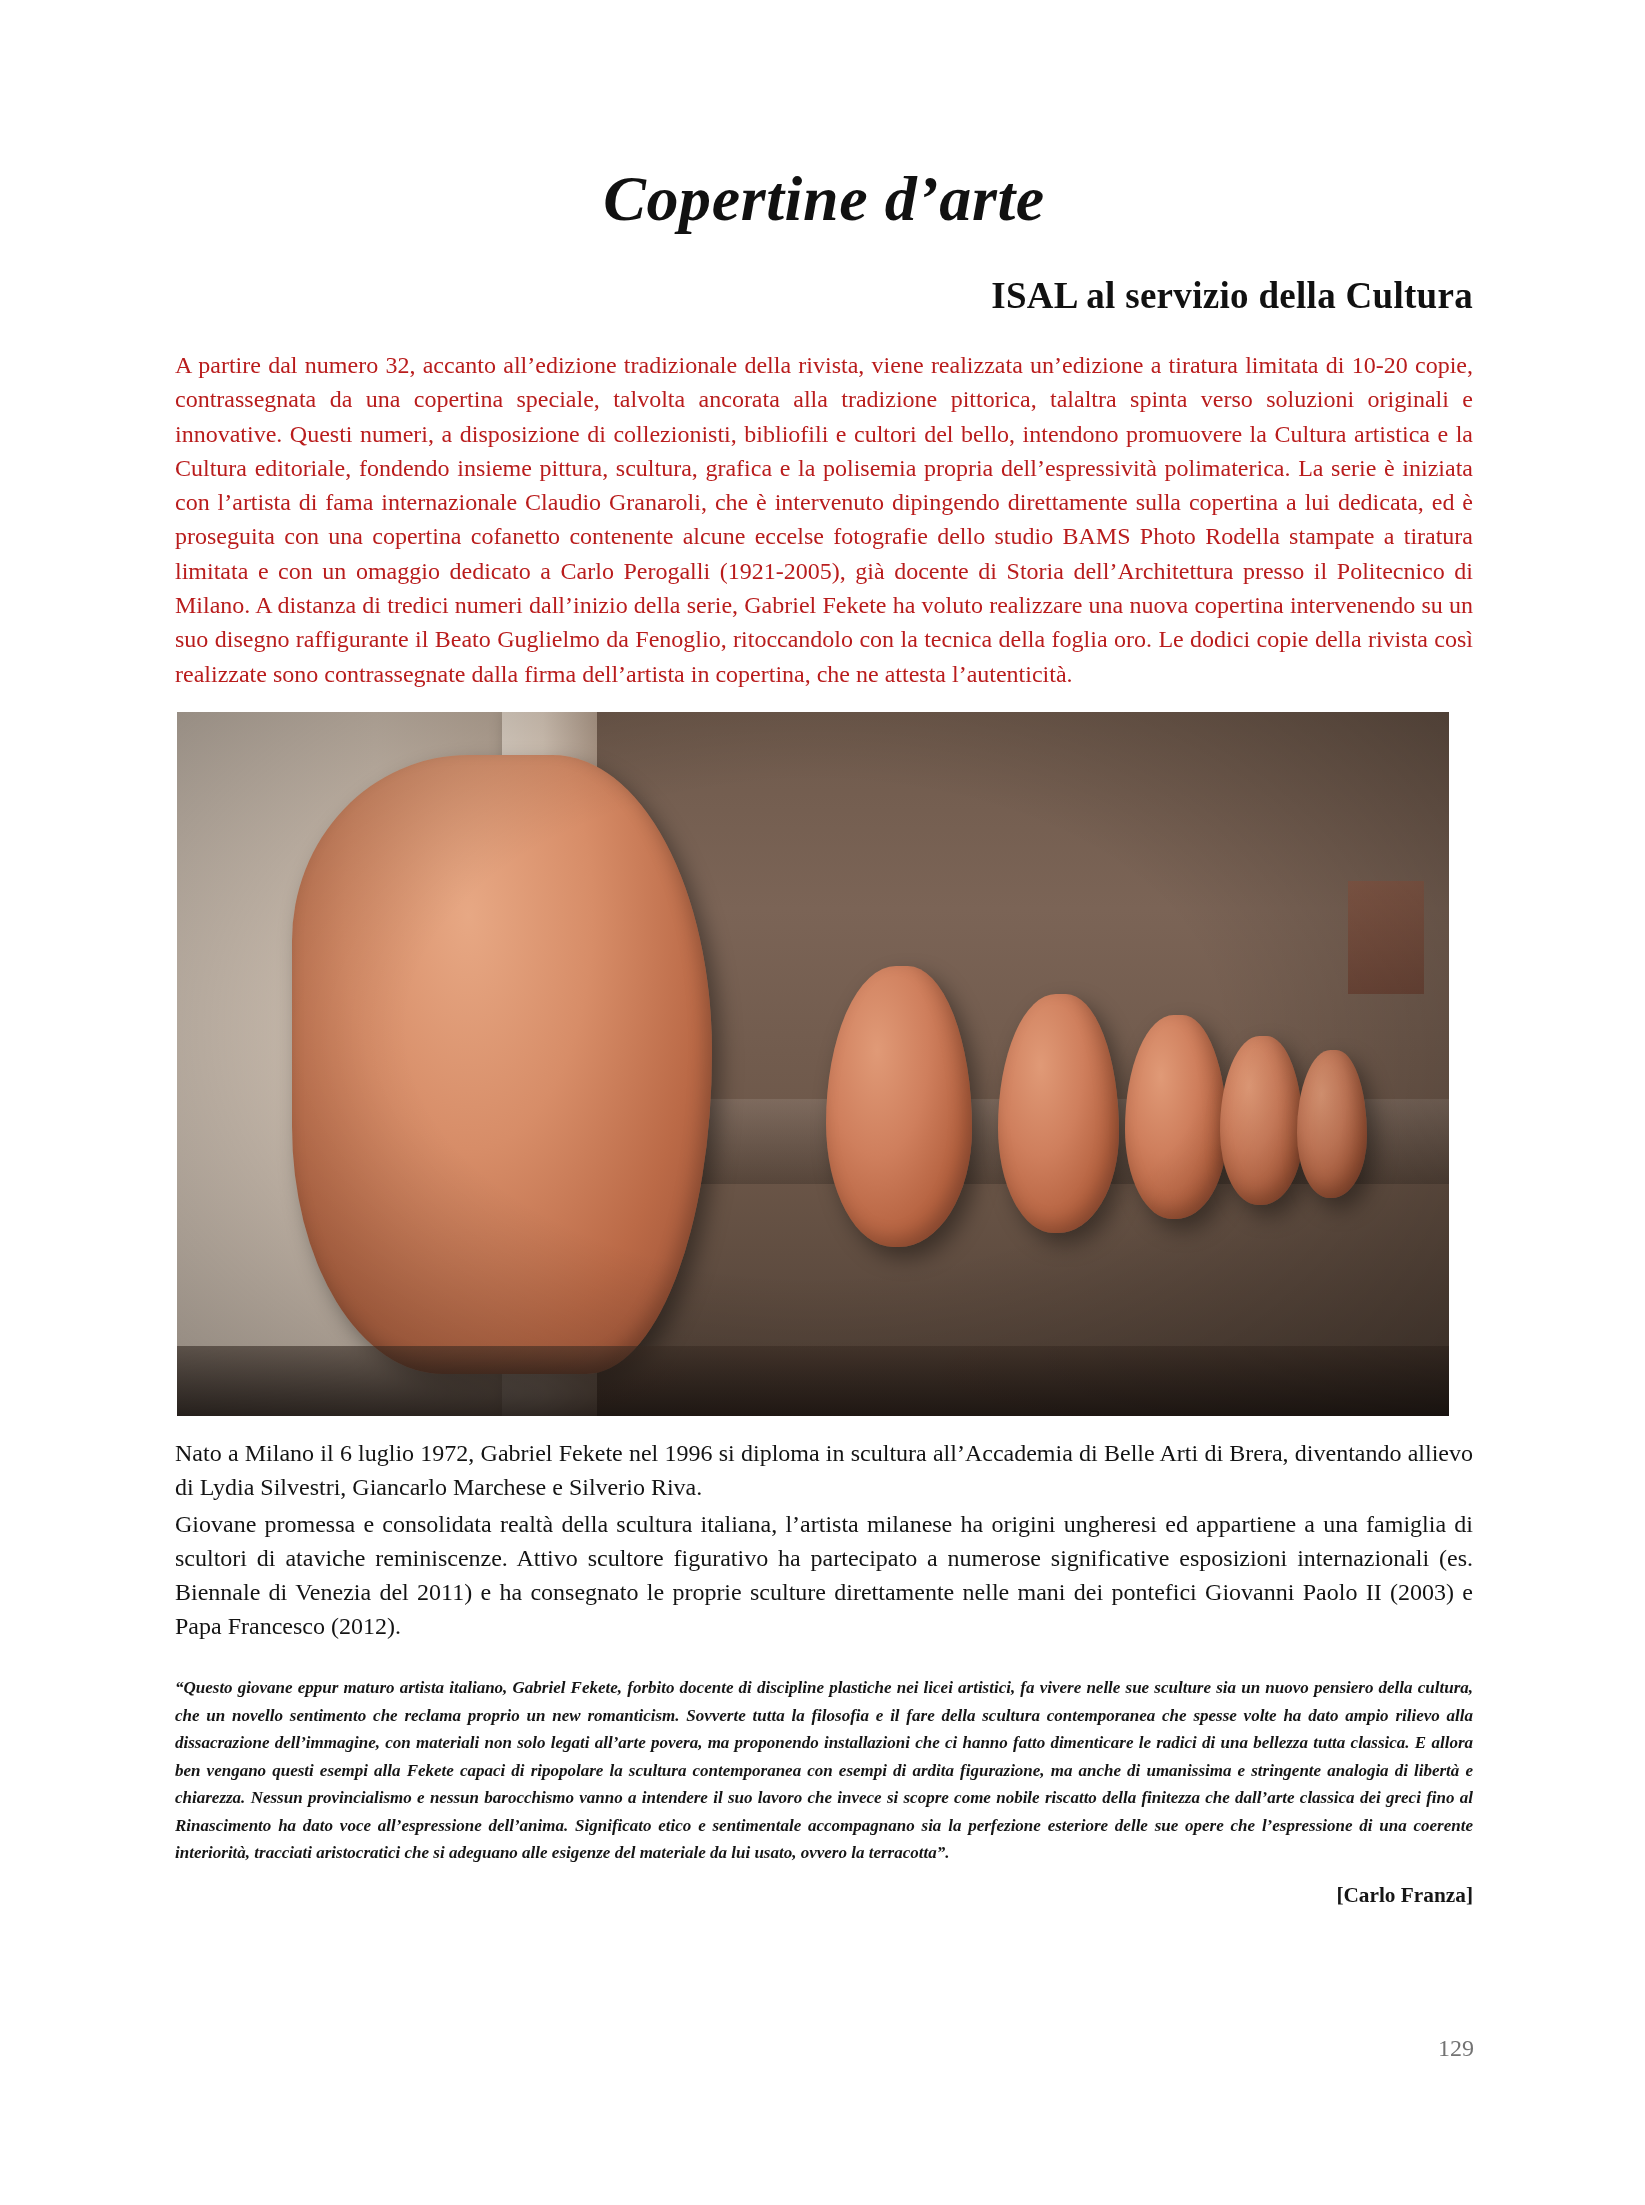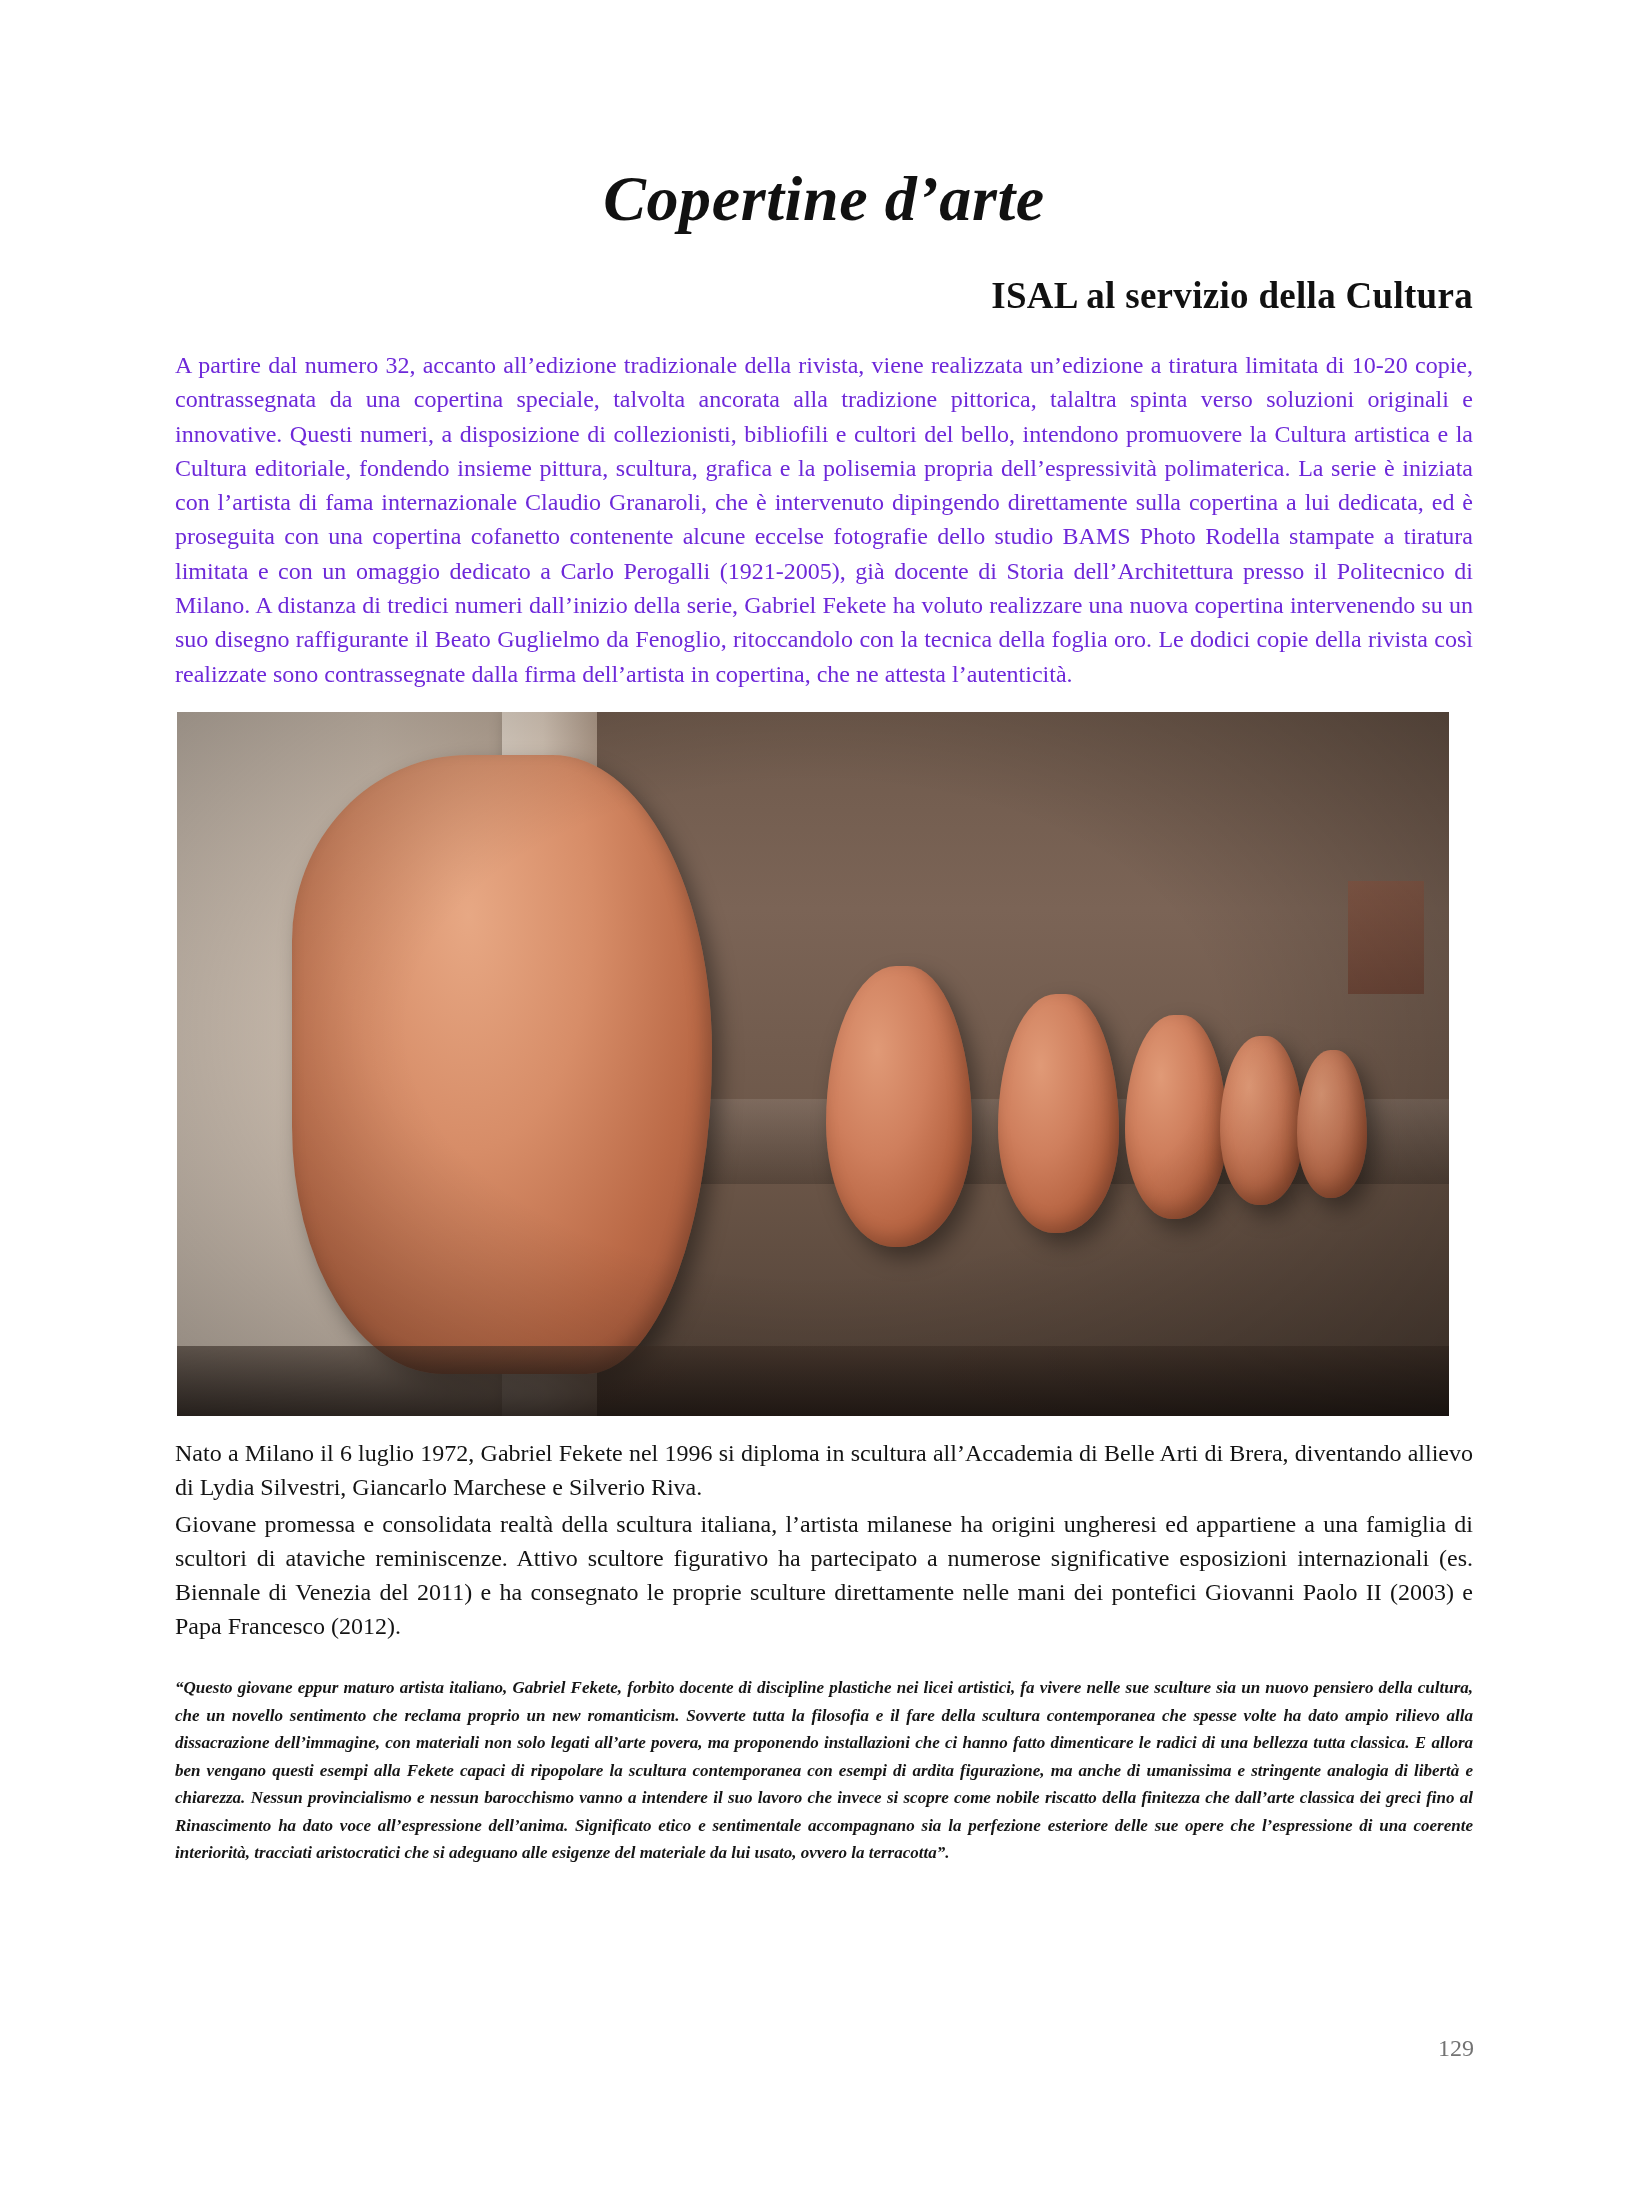--- a/index.html
+++ b/index.html
@@ -58,7 +58,7 @@
     text-align: justify;
     text-justify: inter-word;
     hyphens: none;
-    color: #6d28d9;
+    color: #b91c1c;
   }
 
   

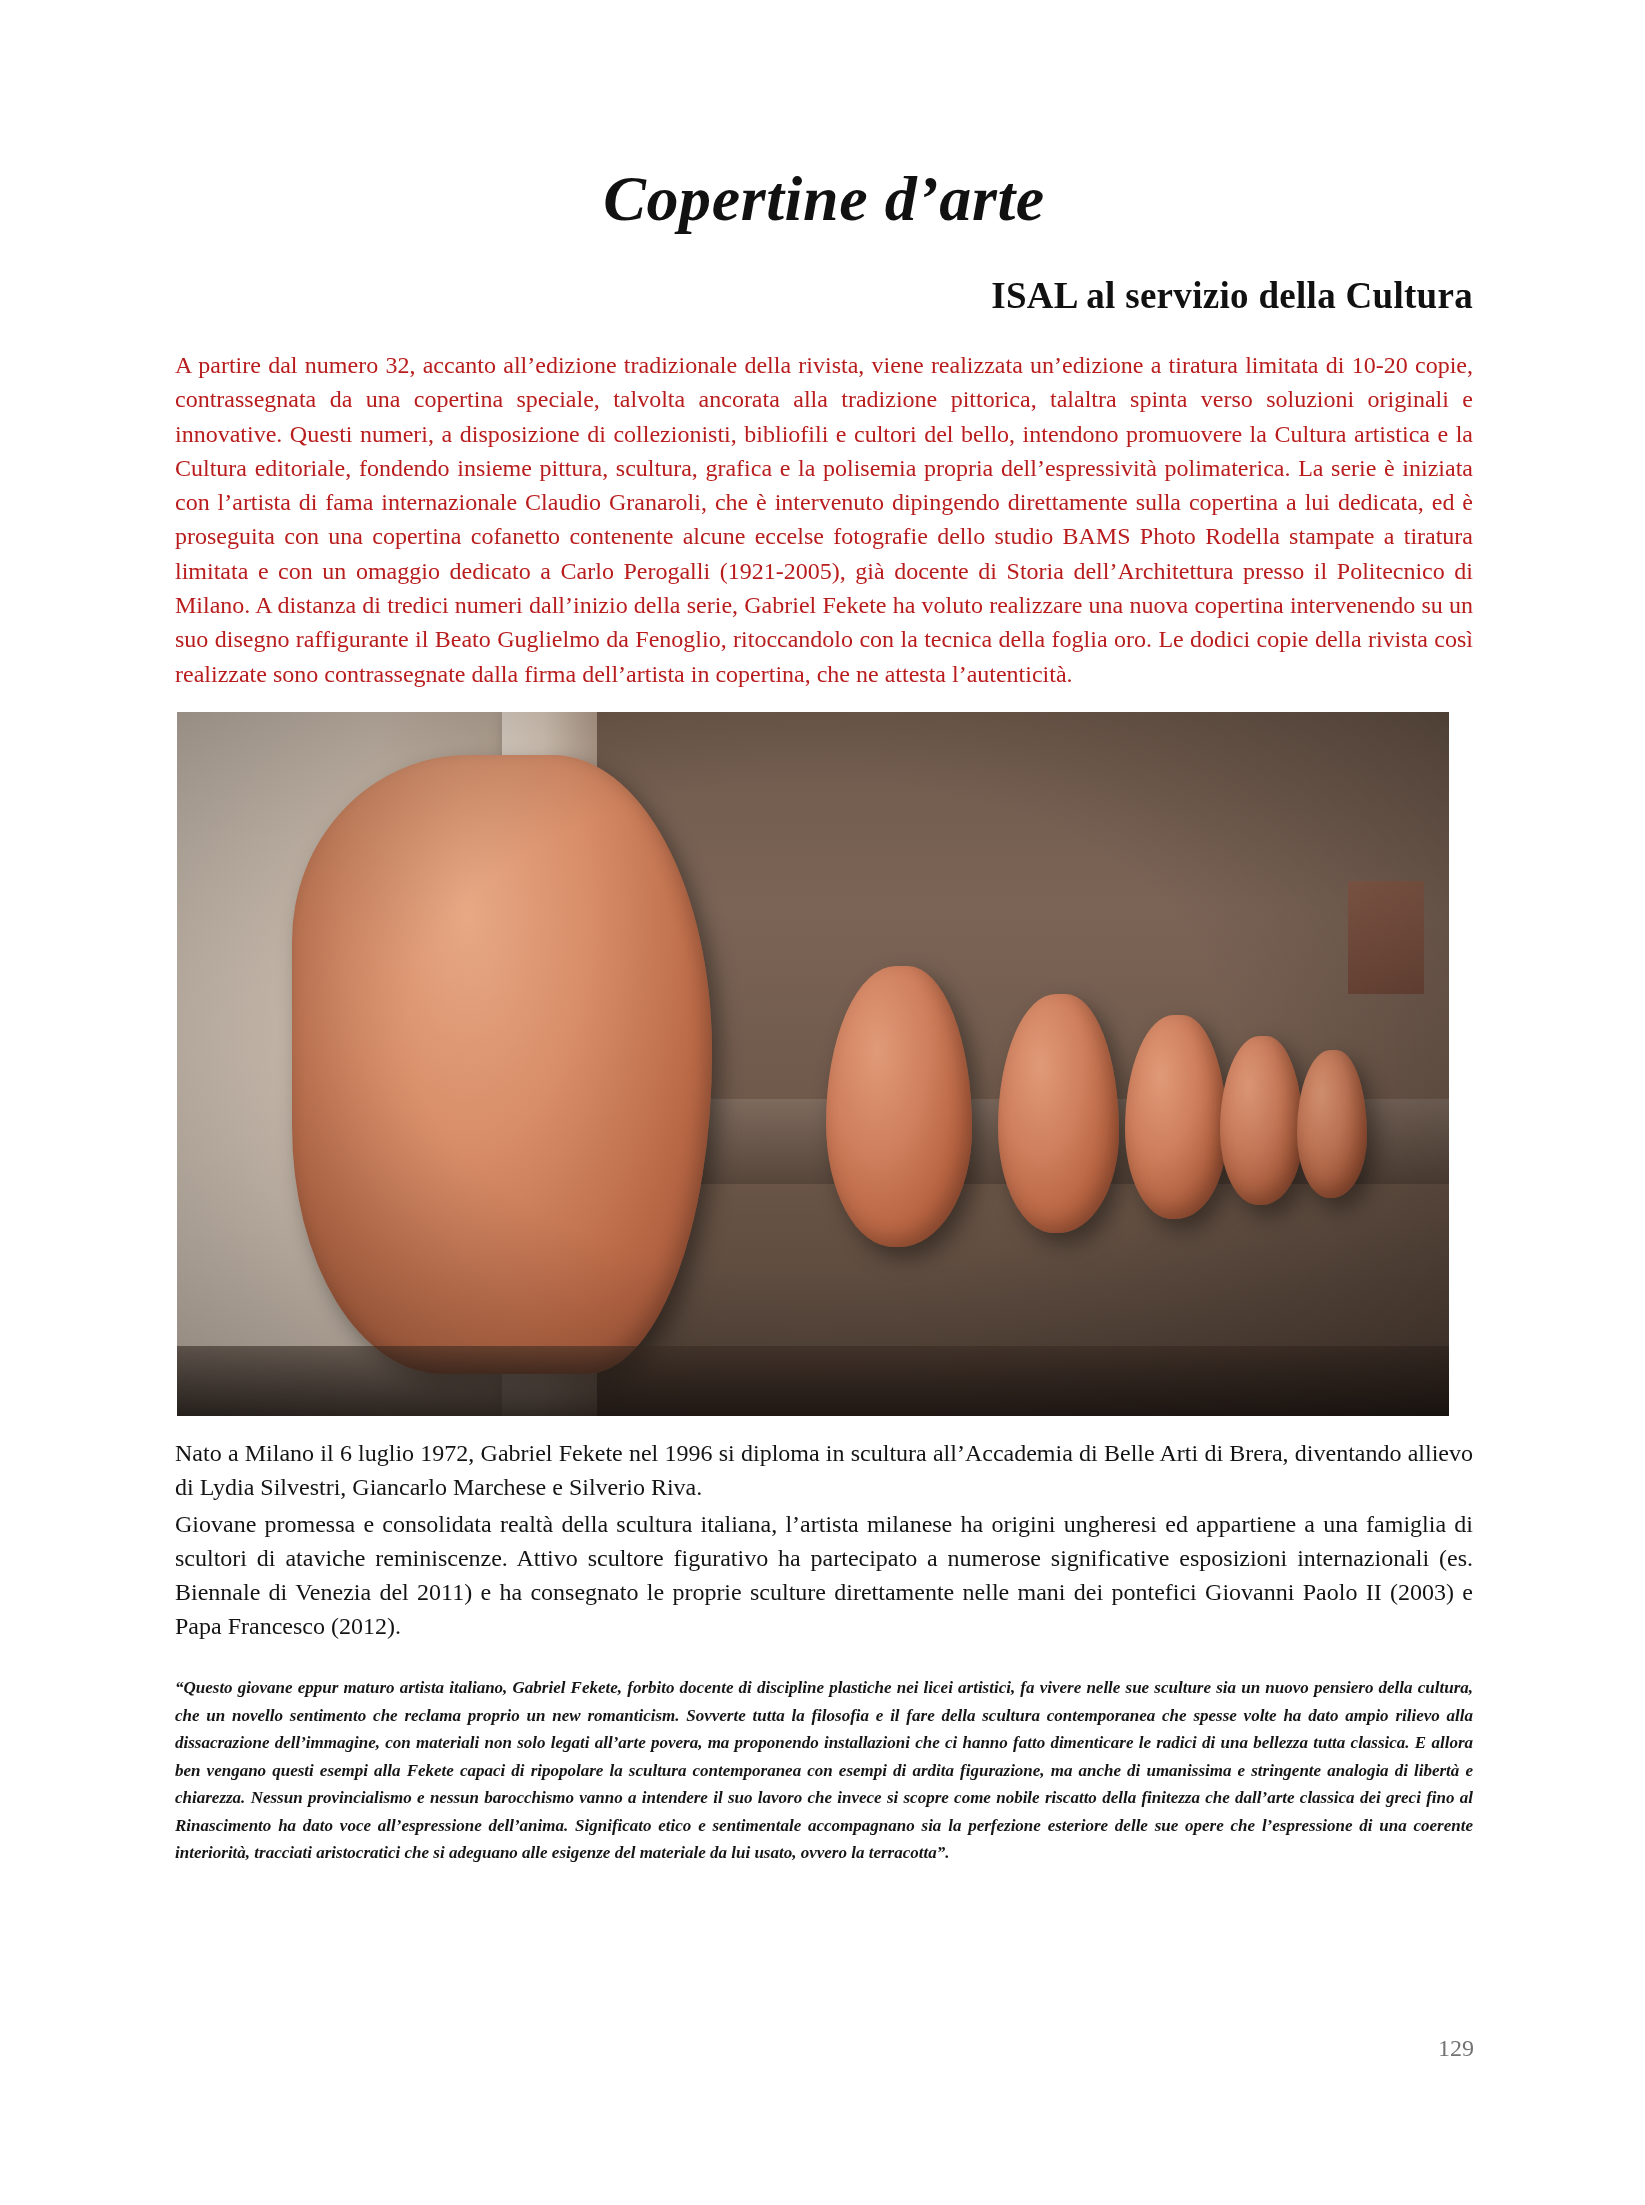--- a/index.html
+++ b/index.html
@@ -219,6 +219,7 @@
 
     <div class="quote">
       <span>“Questo giovane eppur maturo artista italiano, Gabriel Fekete, forbito docente di discipline plastiche nei licei artistici, fa vivere nelle sue sculture sia un nuovo pensiero della cultura, che un novello sentimento che reclama proprio un new romanticism. Sovverte tutta la filosofia e il fare della scultura contemporanea che spesse volte ha dato ampio rilievo alla dissacrazione dell’immagine, con materiali non solo legati all’arte povera, ma    proponendo installazioni che ci hanno fatto dimenticare le radici di una bellezza tutta classica.  E allora ben vengano questi esempi alla Fekete capaci di ripopolare la scultura contemporanea con esempi di ardita figurazione, ma anche di umanissima e stringente analogia di libertà e chiarezza. Nessun provincialismo e nessun barocchismo vanno a intendere il suo lavoro che invece si scopre come nobile riscatto della finitezza  che dall’arte classica dei greci fino al Rinascimento ha dato voce  all’espressione dell’anima.  Significato etico e sentimentale accompagnano sia la perfezione esteriore  delle sue opere  che l’espressione di una coerente interiorità, tracciati  aristocratici che si adeguano alle esigenze del materiale da lui usato, ovvero la terracotta”.</span>
+      <div class="quote-attr">[Carlo Franza]</div>
     </div>
 
   </div>

